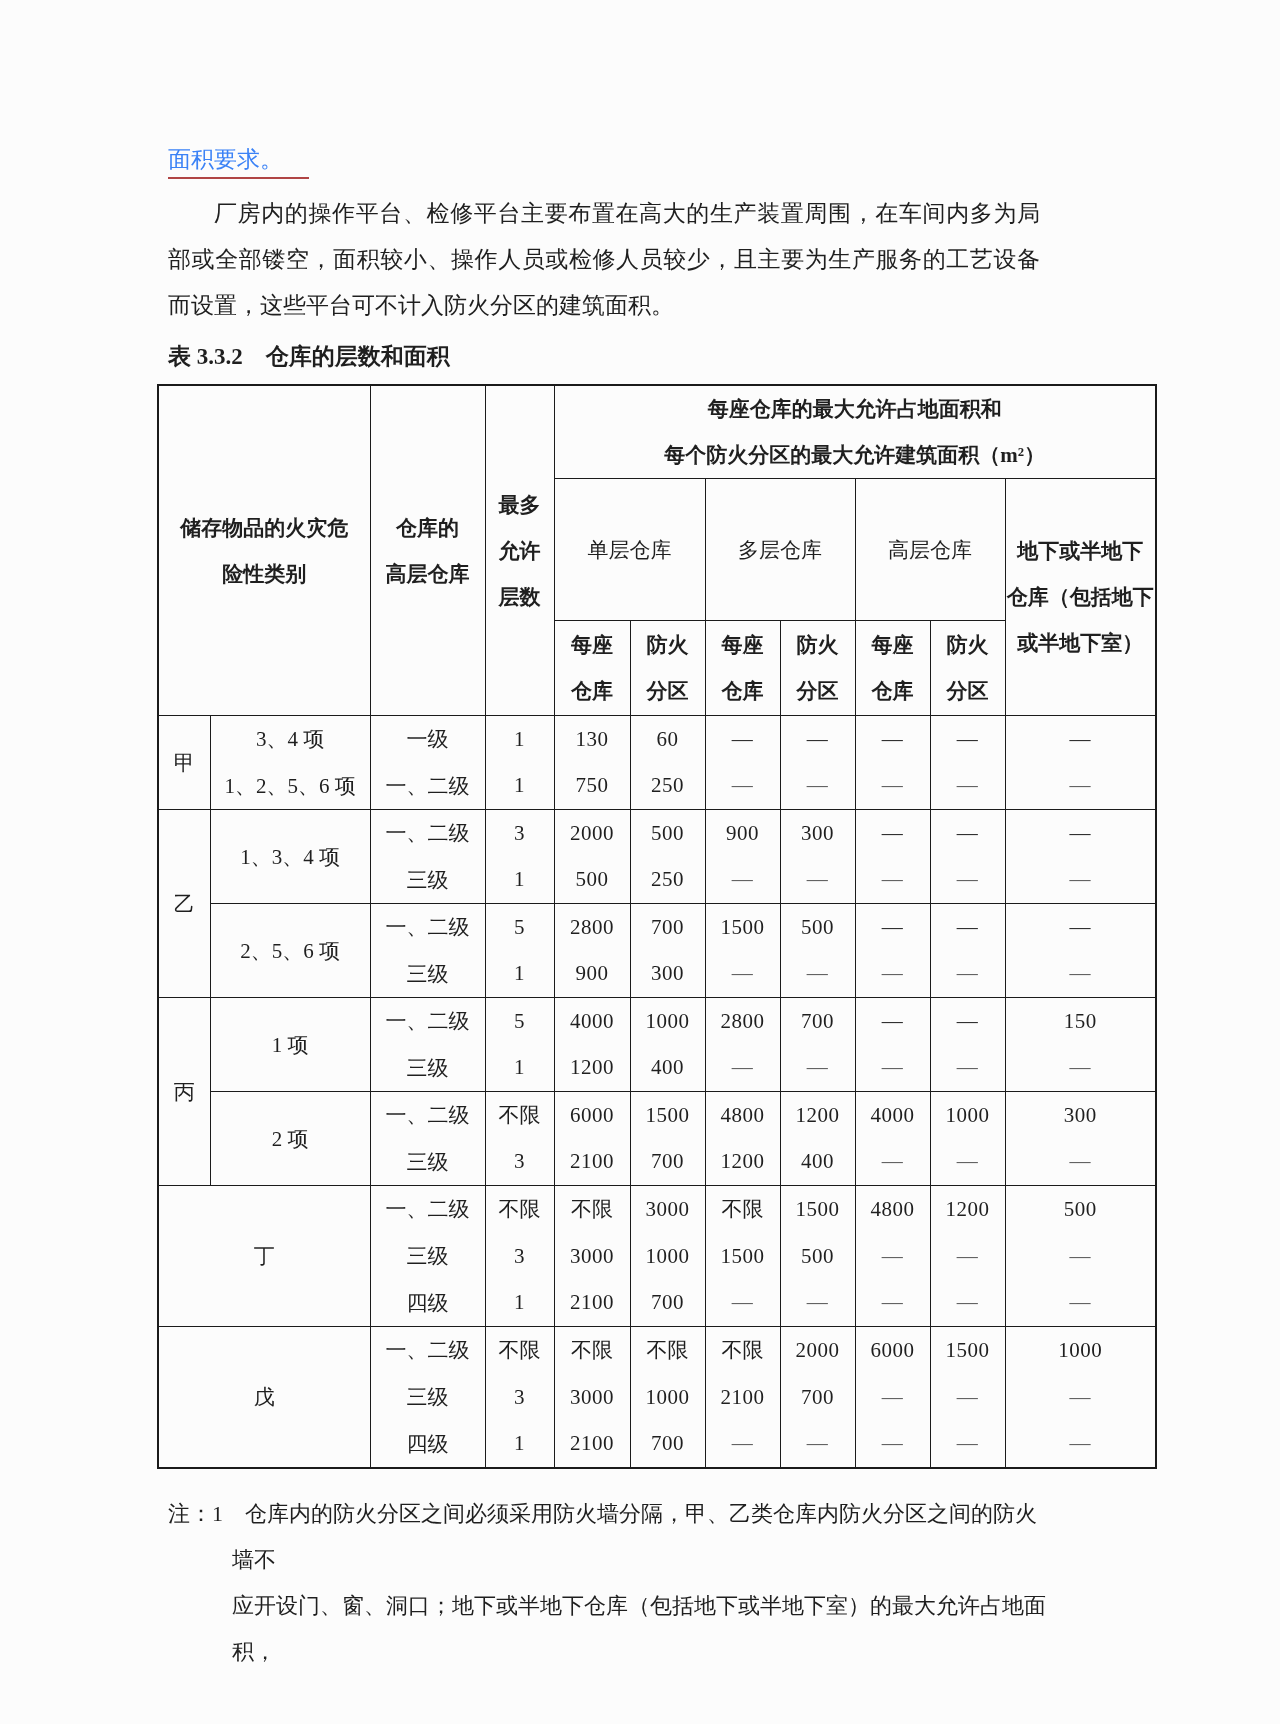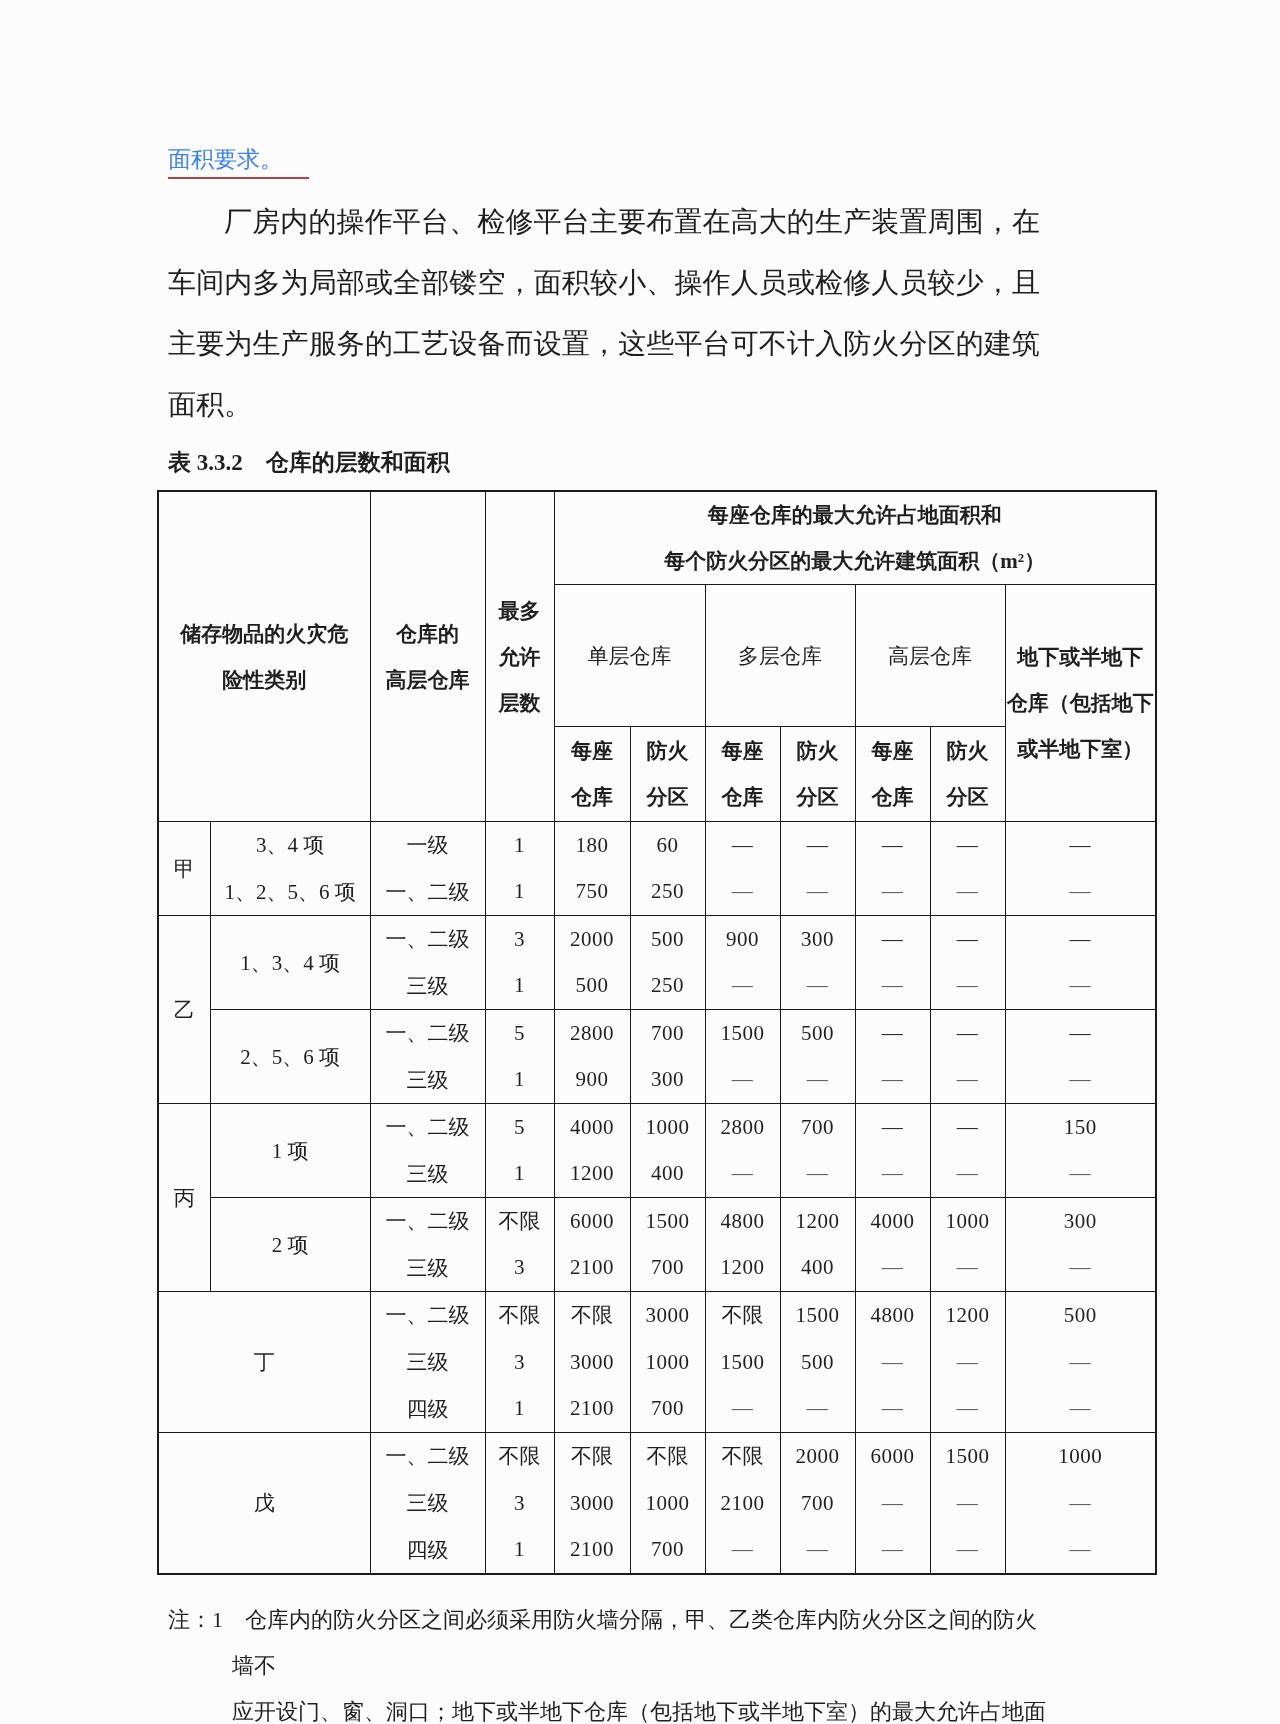--- a/index.html
+++ b/index.html
@@ -25,7 +25,7 @@
   .para {
     width:872px;
     margin-top:12px;
-    font-size:28px; line-height:61px;
+    font-size:23px; line-height:46px;
     text-align:justify;
     text-indent:2em;
   }

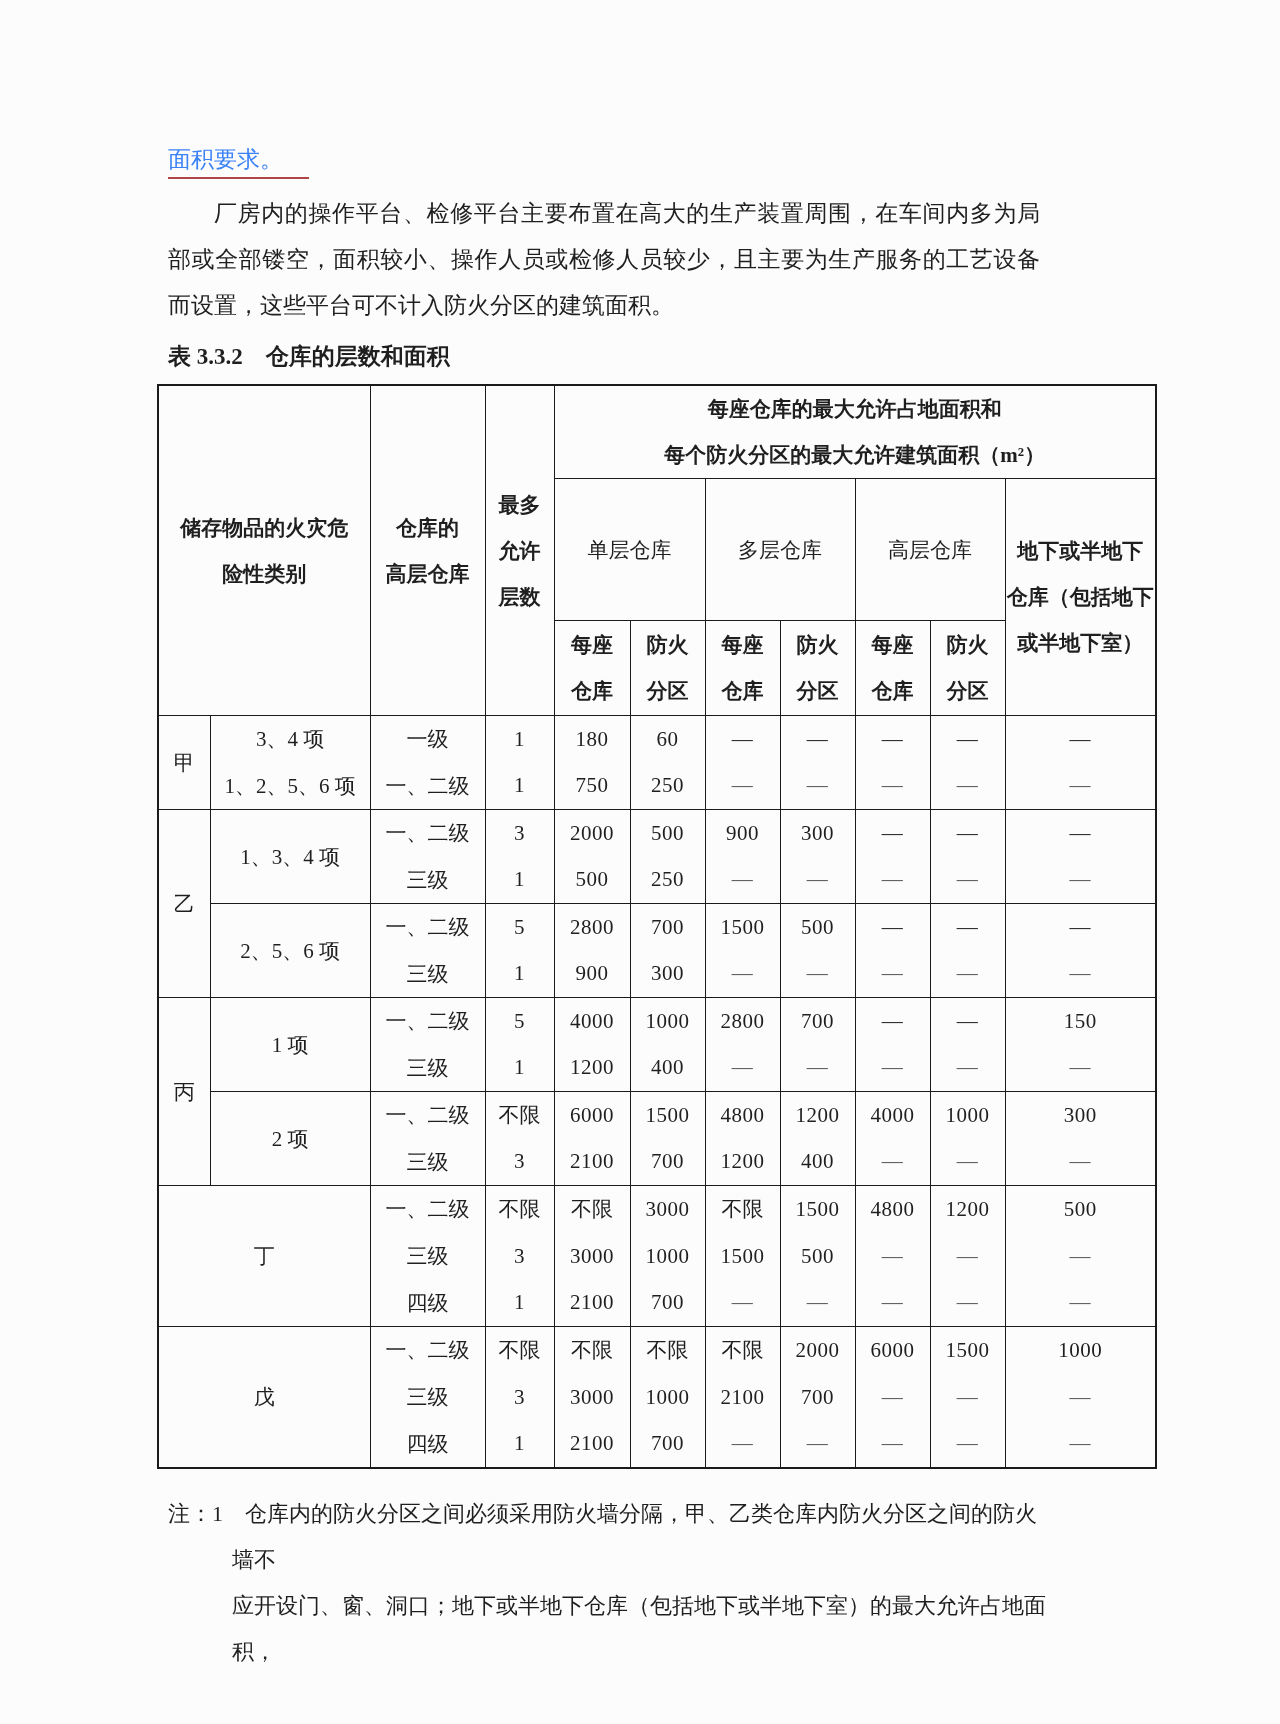--- a/index.html
+++ b/index.html
@@ -143,7 +143,7 @@
         <td>3、4 项</td>
         <td>一级</td>
         <td class="num">1</td>
-        <td class="num">180</td>
+        <td class="num">130</td>
         <td class="num">60</td>
         <td class="num">—</td>
         <td class="num">—</td>

